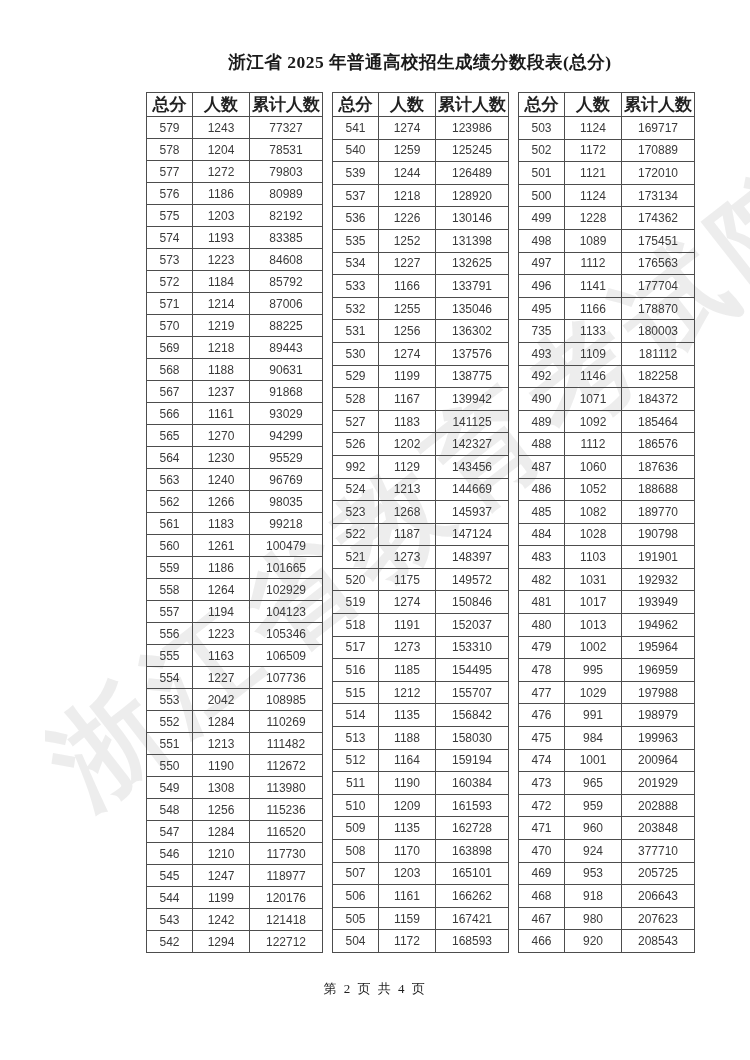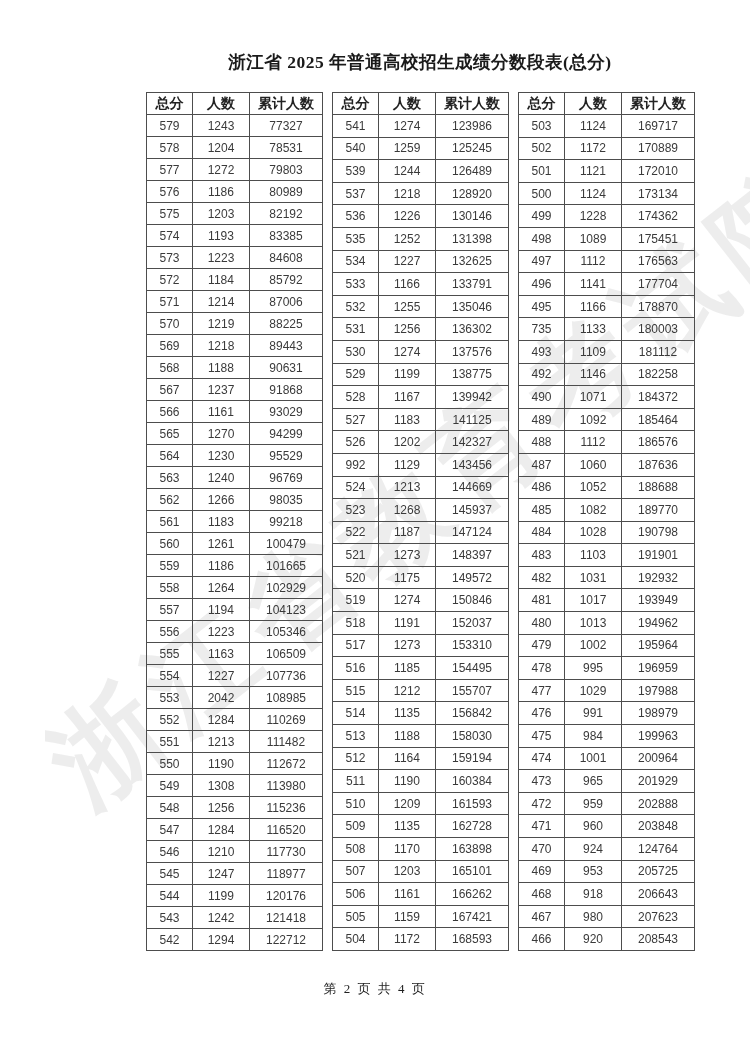--- a/index.html
+++ b/index.html
@@ -67,7 +67,7 @@
   table.score-table th {
     font-family: "Liberation Serif", "DejaVu Serif", serif;
     font-weight: bold;
-    font-size: 14px;
+    font-size: 17px;
     color: #222222;
   }
   table.score-table td {

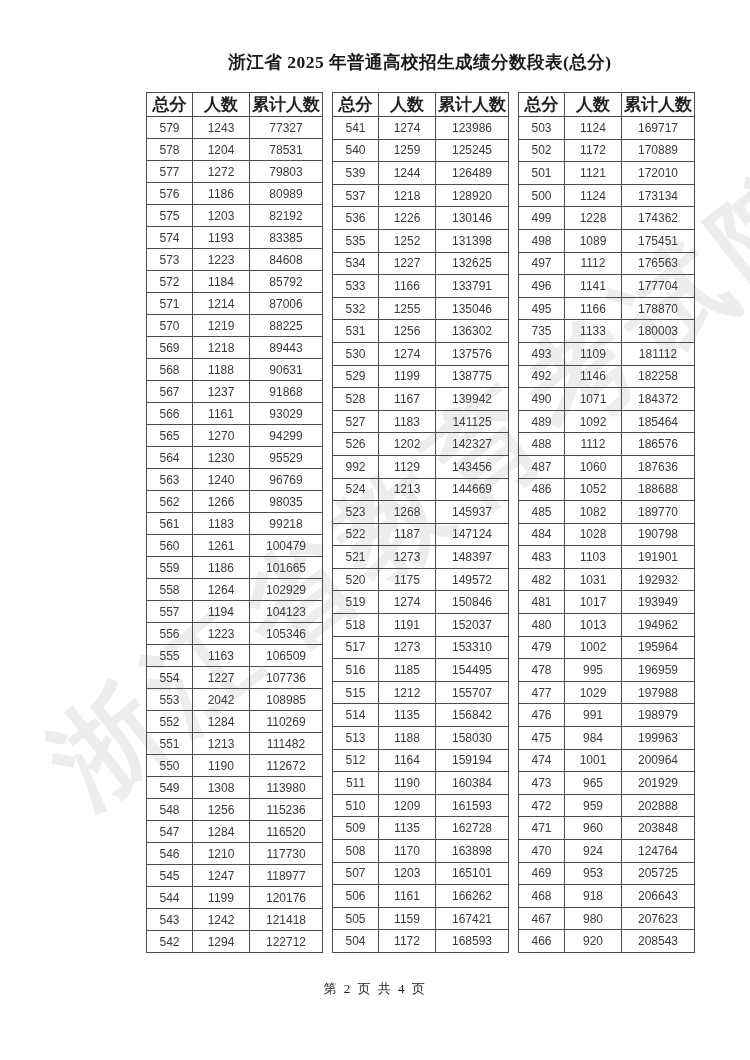--- a/index.html
+++ b/index.html
@@ -684,7 +684,7 @@
           <tr>
             <td>470</td>
             <td>924</td>
-            <td>124764</td>
+            <td>377710</td>
           </tr>
           <tr>
             <td>469</td>

